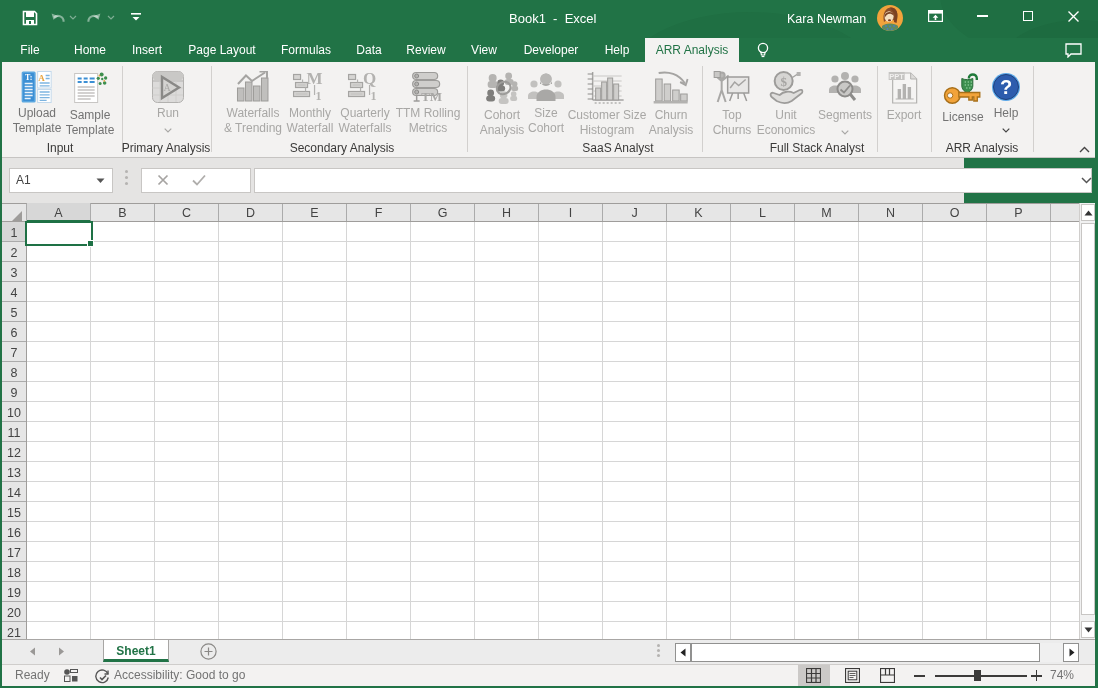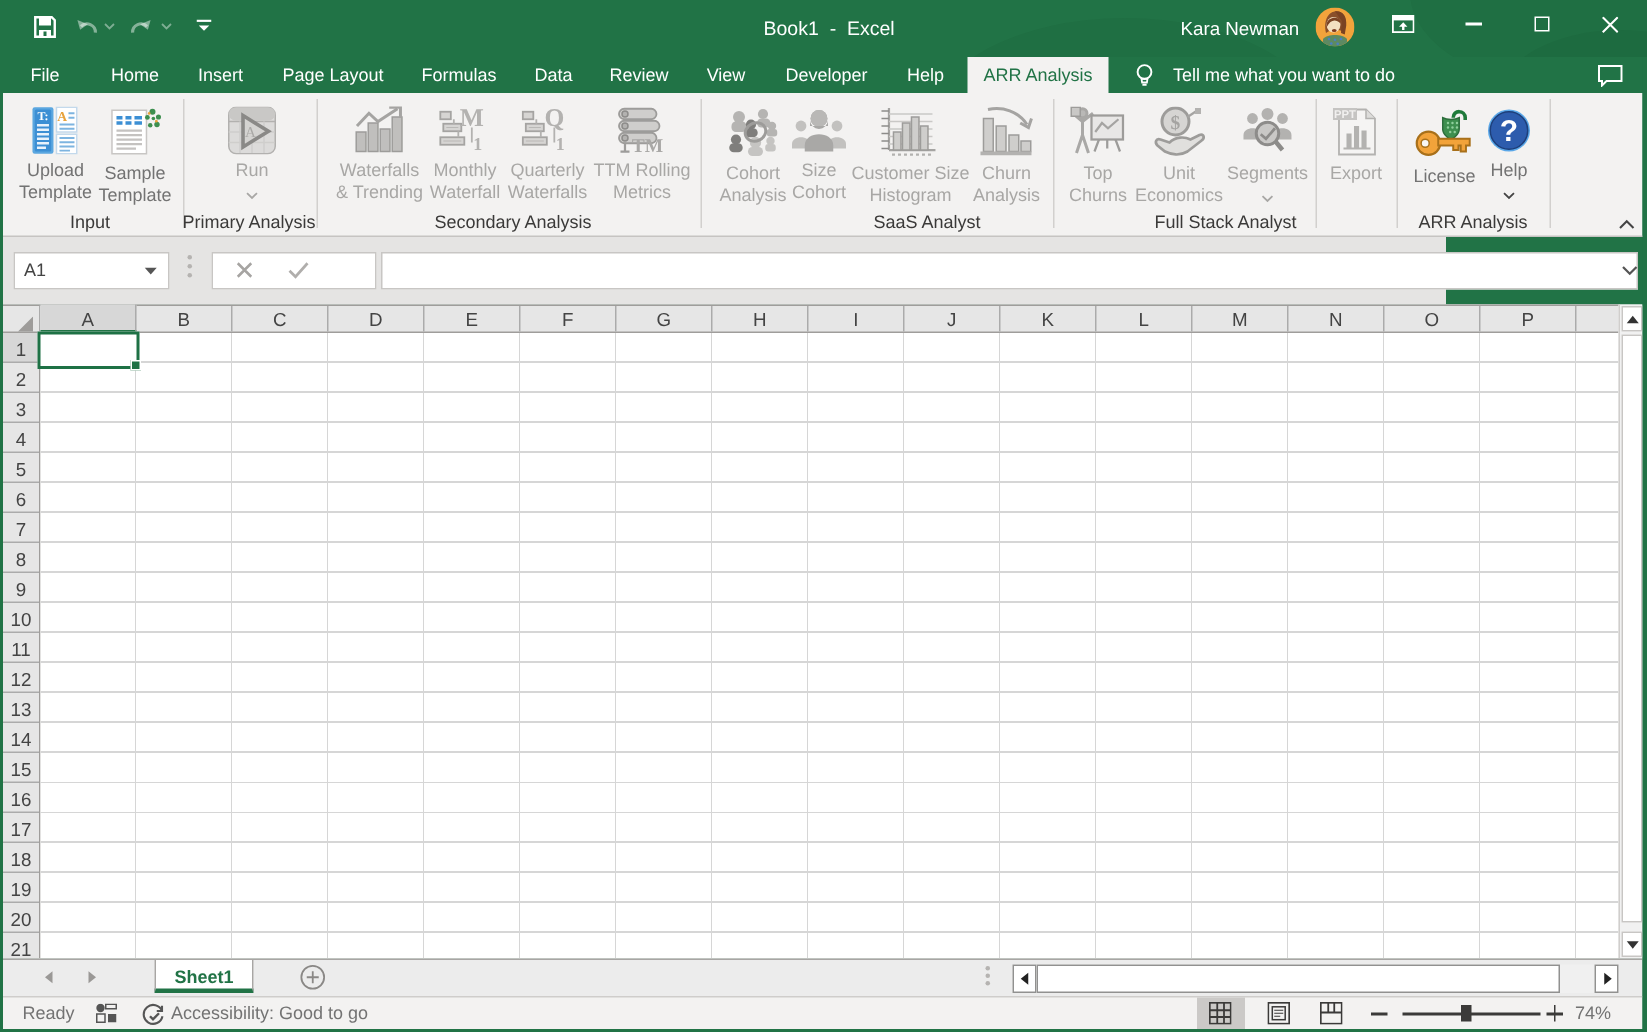--- a/index.html
+++ b/index.html
@@ -133,7 +133,6 @@
     <path d="M5 10.5 L9 10.5 L8.6 13 L5.4 13 Z" fill="none" stroke="#fff" stroke-width="1.2"></path>
     <path d="M5.6 14.5 L8.4 14.5" stroke="#fff" stroke-width="1.2"></path>
   </svg>
-  <div class="abs" style="left:782px;top:0;height:24px;line-height:24px;color:#fff;font-size:12px;">Tell me what you want to do</div>
 
   <svg class="abs" style="left:1065px;top:5px;" width="17" height="15" viewBox="0 0 17 15">
     <path d="M1 1 L16 1 L16 11 L6 11 L3 14 L3 11 L1 11 Z" fill="none" stroke="#fff" stroke-width="1.3"></path>

